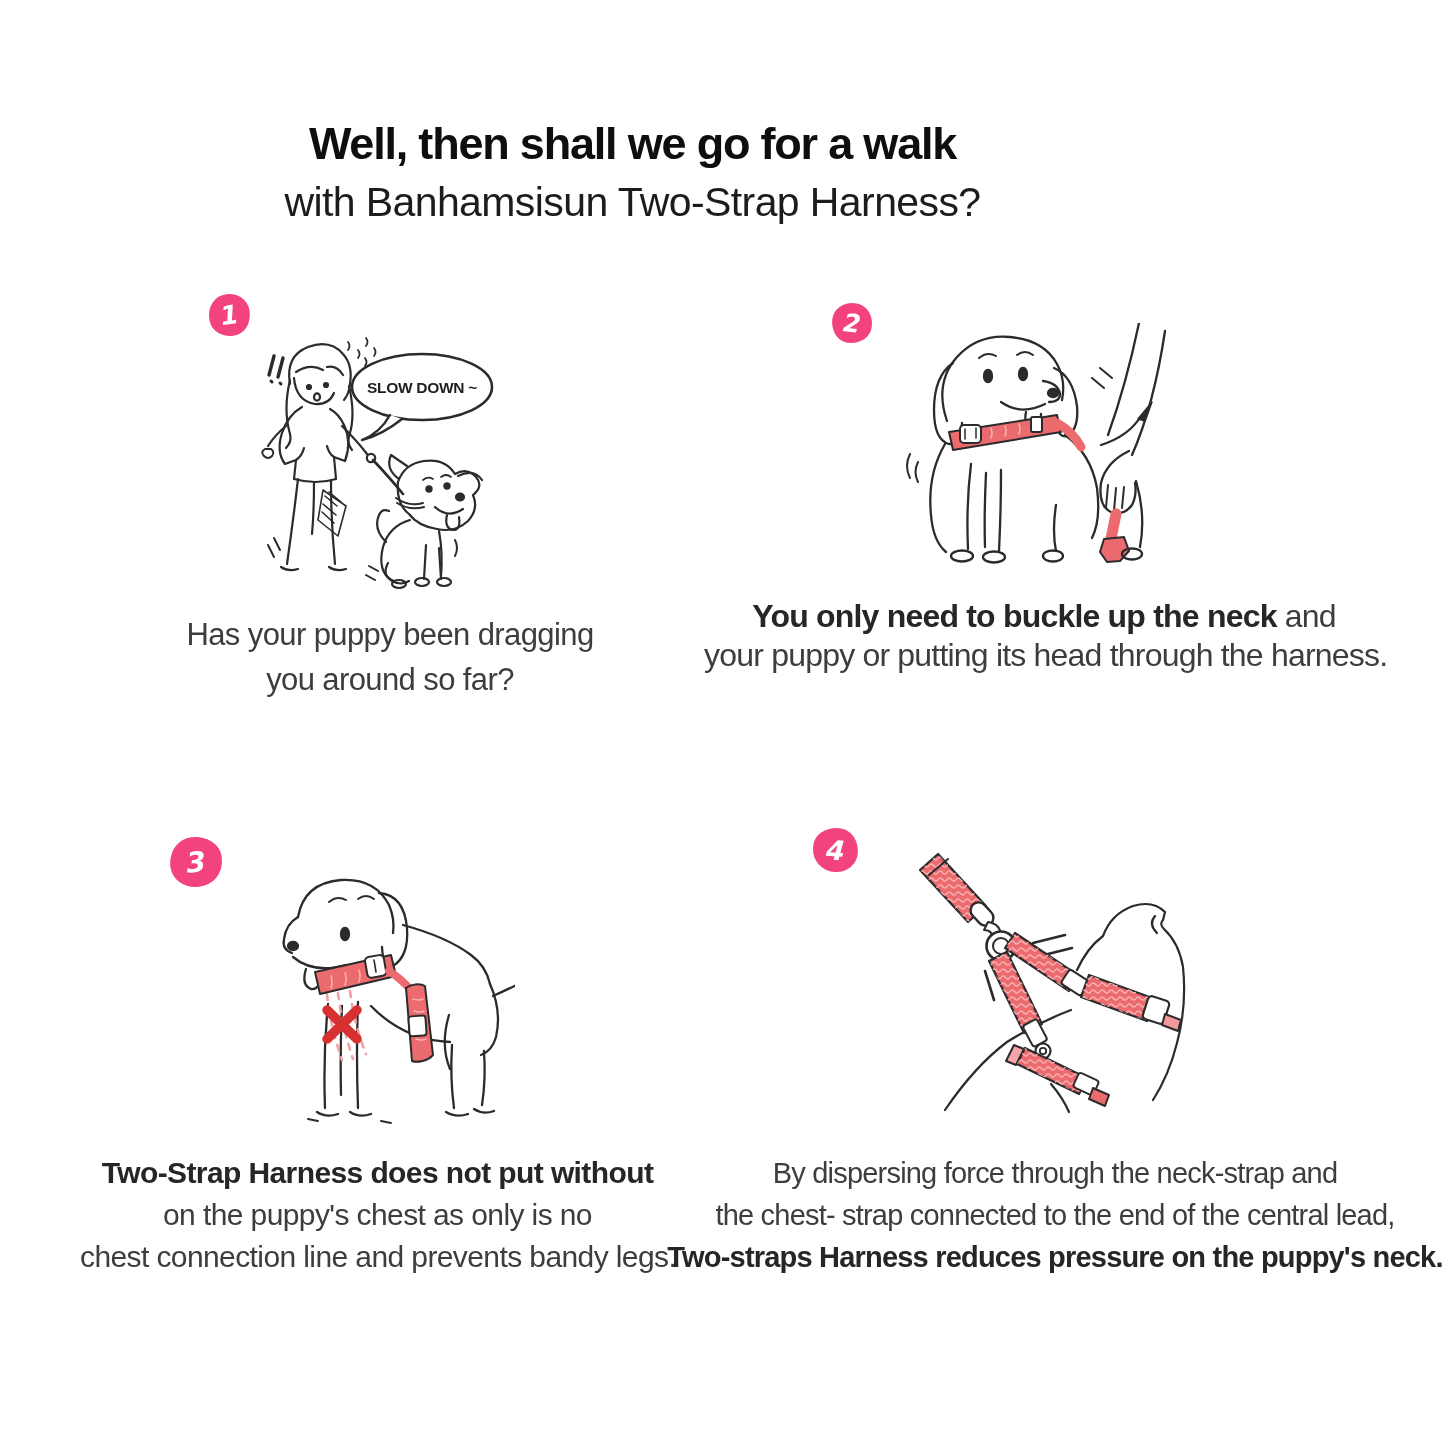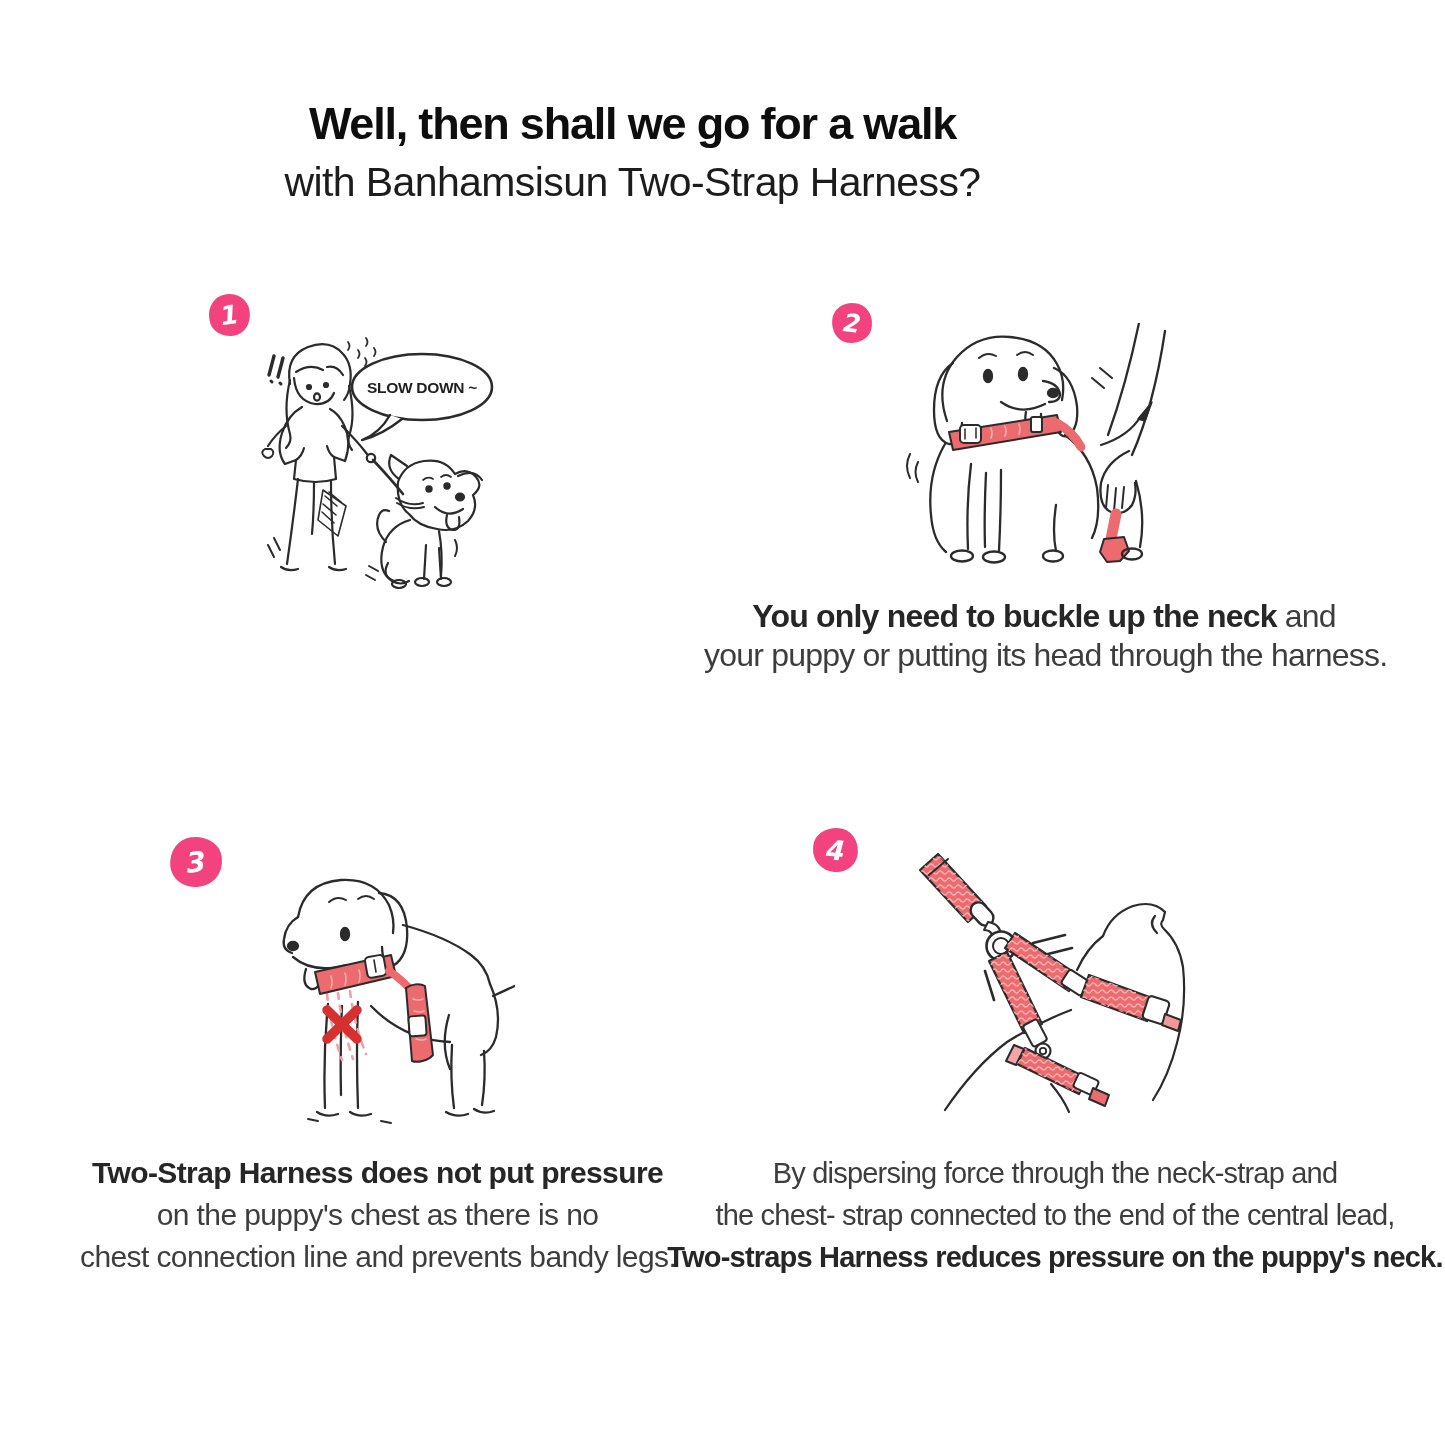--- a/index.html
+++ b/index.html
@@ -6,7 +6,7 @@
   .page{position:relative;width:1445px;height:1445px;background:#ffffff;overflow:hidden;
         font-family:"Liberation Sans","DejaVu Sans",sans-serif;}
   
-  .title{position:absolute;top:94px;left:0;width:1265px;text-align:center;color:#111;}
+  .title{position:absolute;top:114px;left:0;width:1265px;text-align:center;color:#111;}
   .title .t1{font-size:45px;font-weight:800;letter-spacing:-1.2px;line-height:60px;color:#0e0e0e;}
   .title .t2{font-size:41px;font-weight:400;letter-spacing:-0.6px;line-height:56px;color:#1c1c1c;text-align:center;}
   

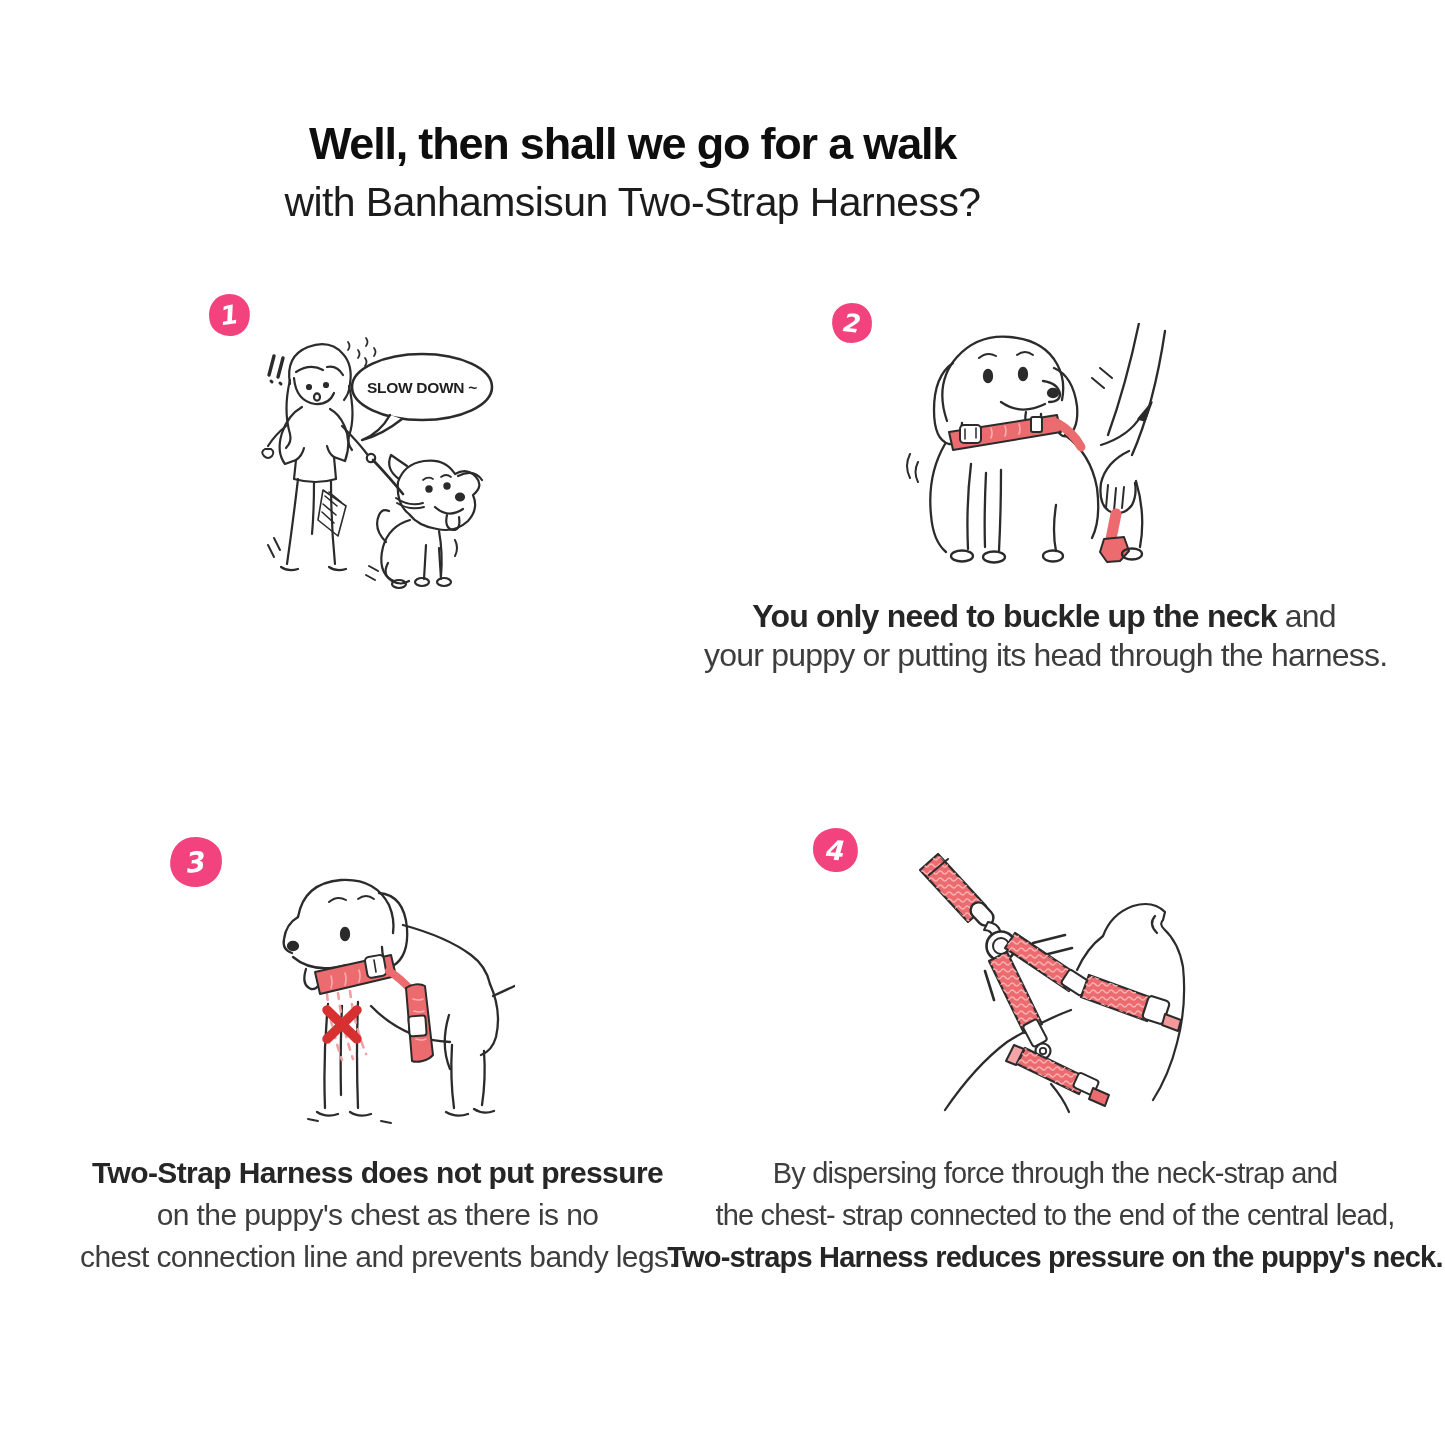--- a/index.html
+++ b/index.html
@@ -280,6 +280,10 @@
     </g>
   </svg>
 
+  <div class="cap c1">
+    <div class="ln">Has your puppy been dragging</div>
+    <div class="ln">you around so far?</div>
+  </div>
 
   <div class="cap c2">
     <div class="ln"><span class="b">You only need to buckle up the neck</span><span> and</span></div>

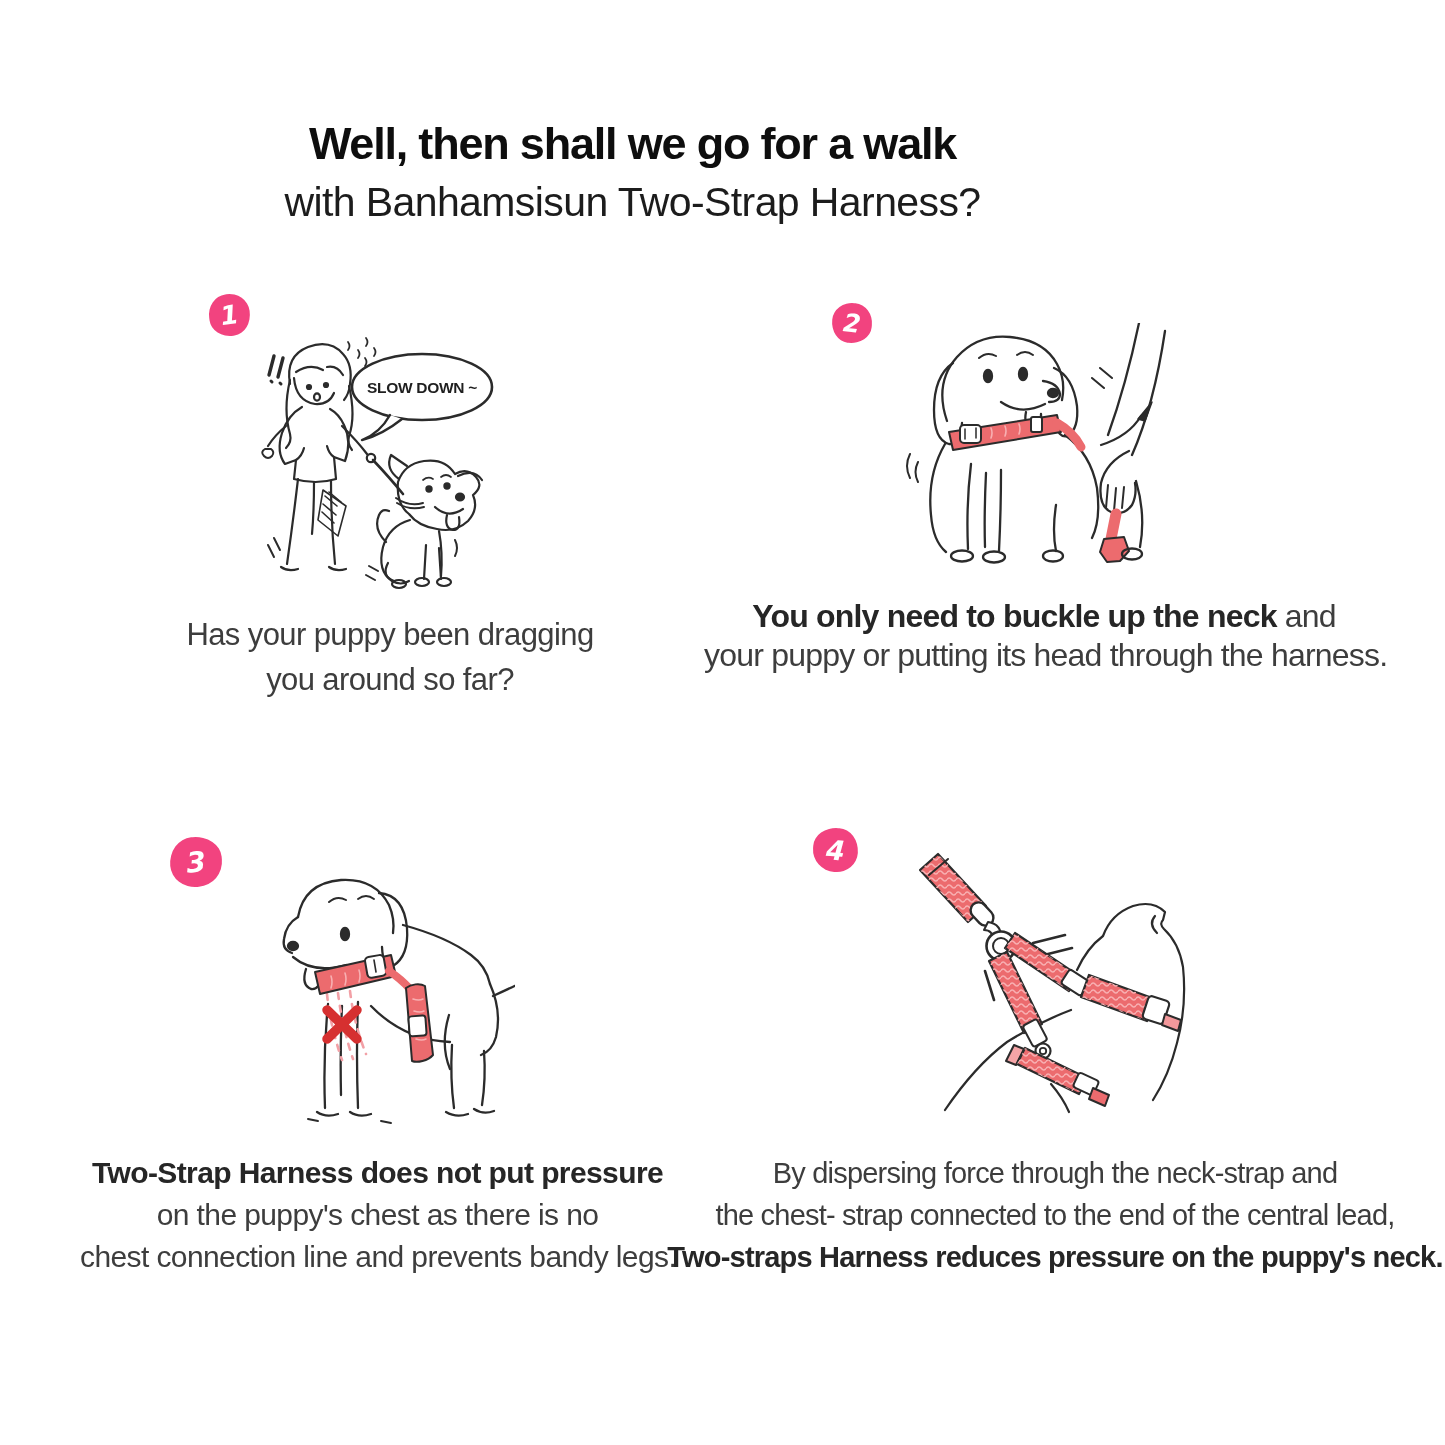--- a/index.html
+++ b/index.html
@@ -291,7 +291,7 @@
   </div>
 
   <div class="cap c3">
-    <div class="ln b">Two-Strap Harness does not put pressure</div>
+    <div class="ln b">Two-Strap Harness does not put without</div>
     <div class="ln">on the puppy's chest as there is no</div>
     <div class="ln">chest connection line and prevents bandy legs.</div>
   </div>

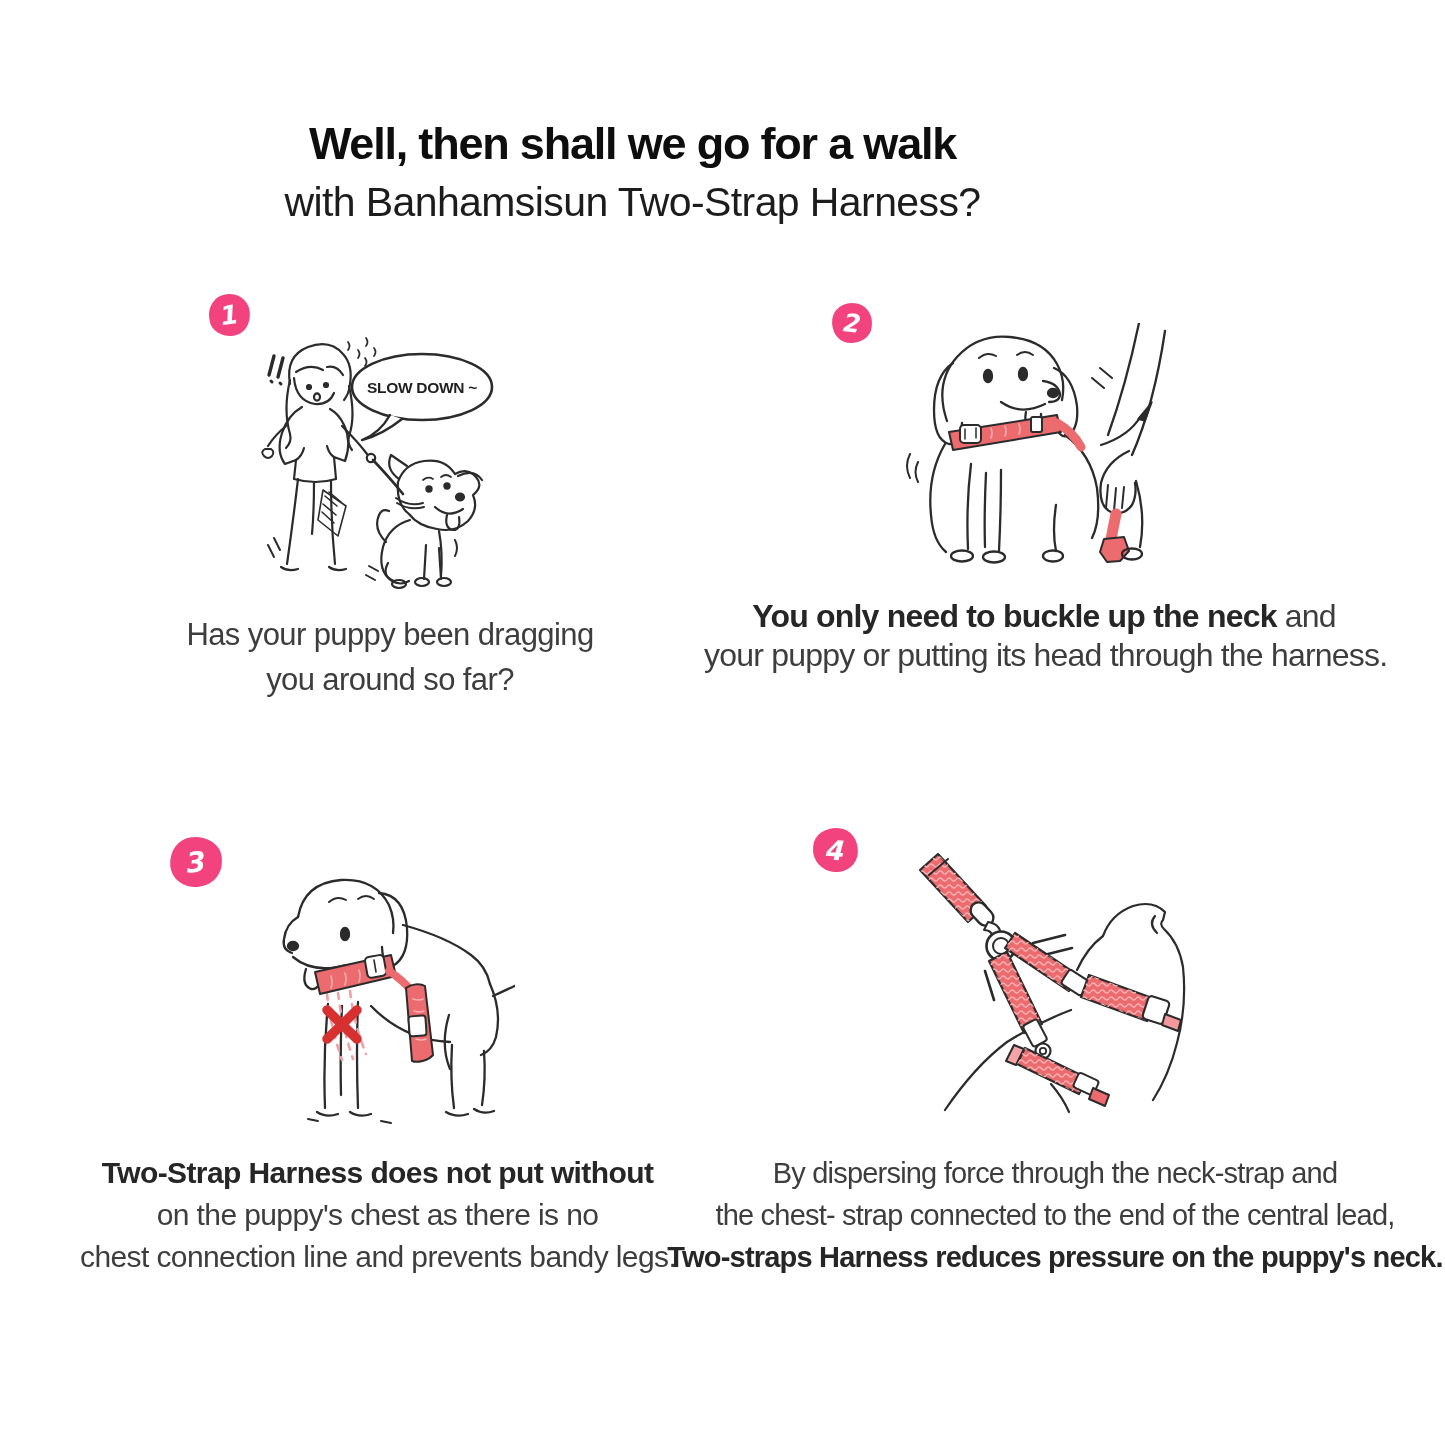--- a/index.html
+++ b/index.html
@@ -292,7 +292,7 @@
 
   <div class="cap c3">
     <div class="ln b">Two-Strap Harness does not put without</div>
-    <div class="ln">on the puppy's chest as there is no</div>
+    <div class="ln">on the puppy's chest as only is no</div>
     <div class="ln">chest connection line and prevents bandy legs.</div>
   </div>
 

